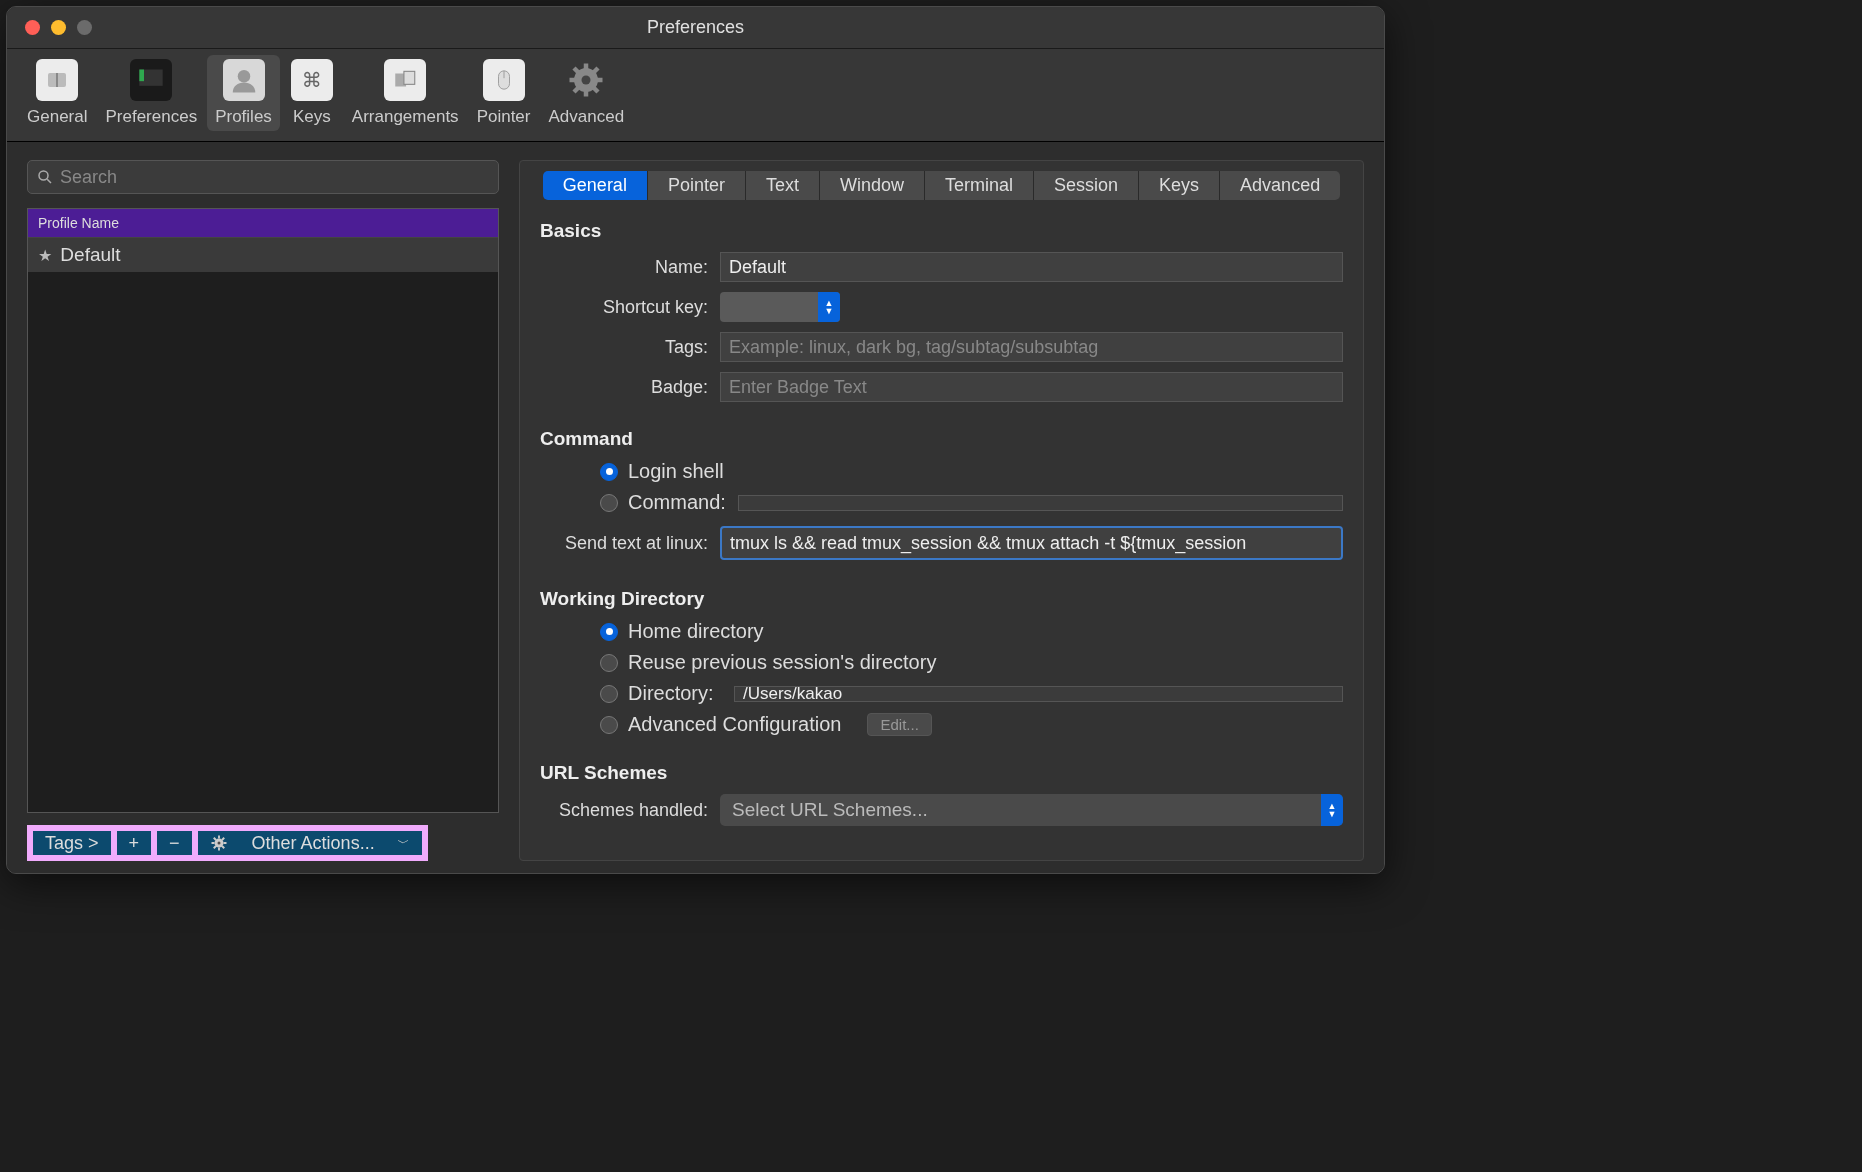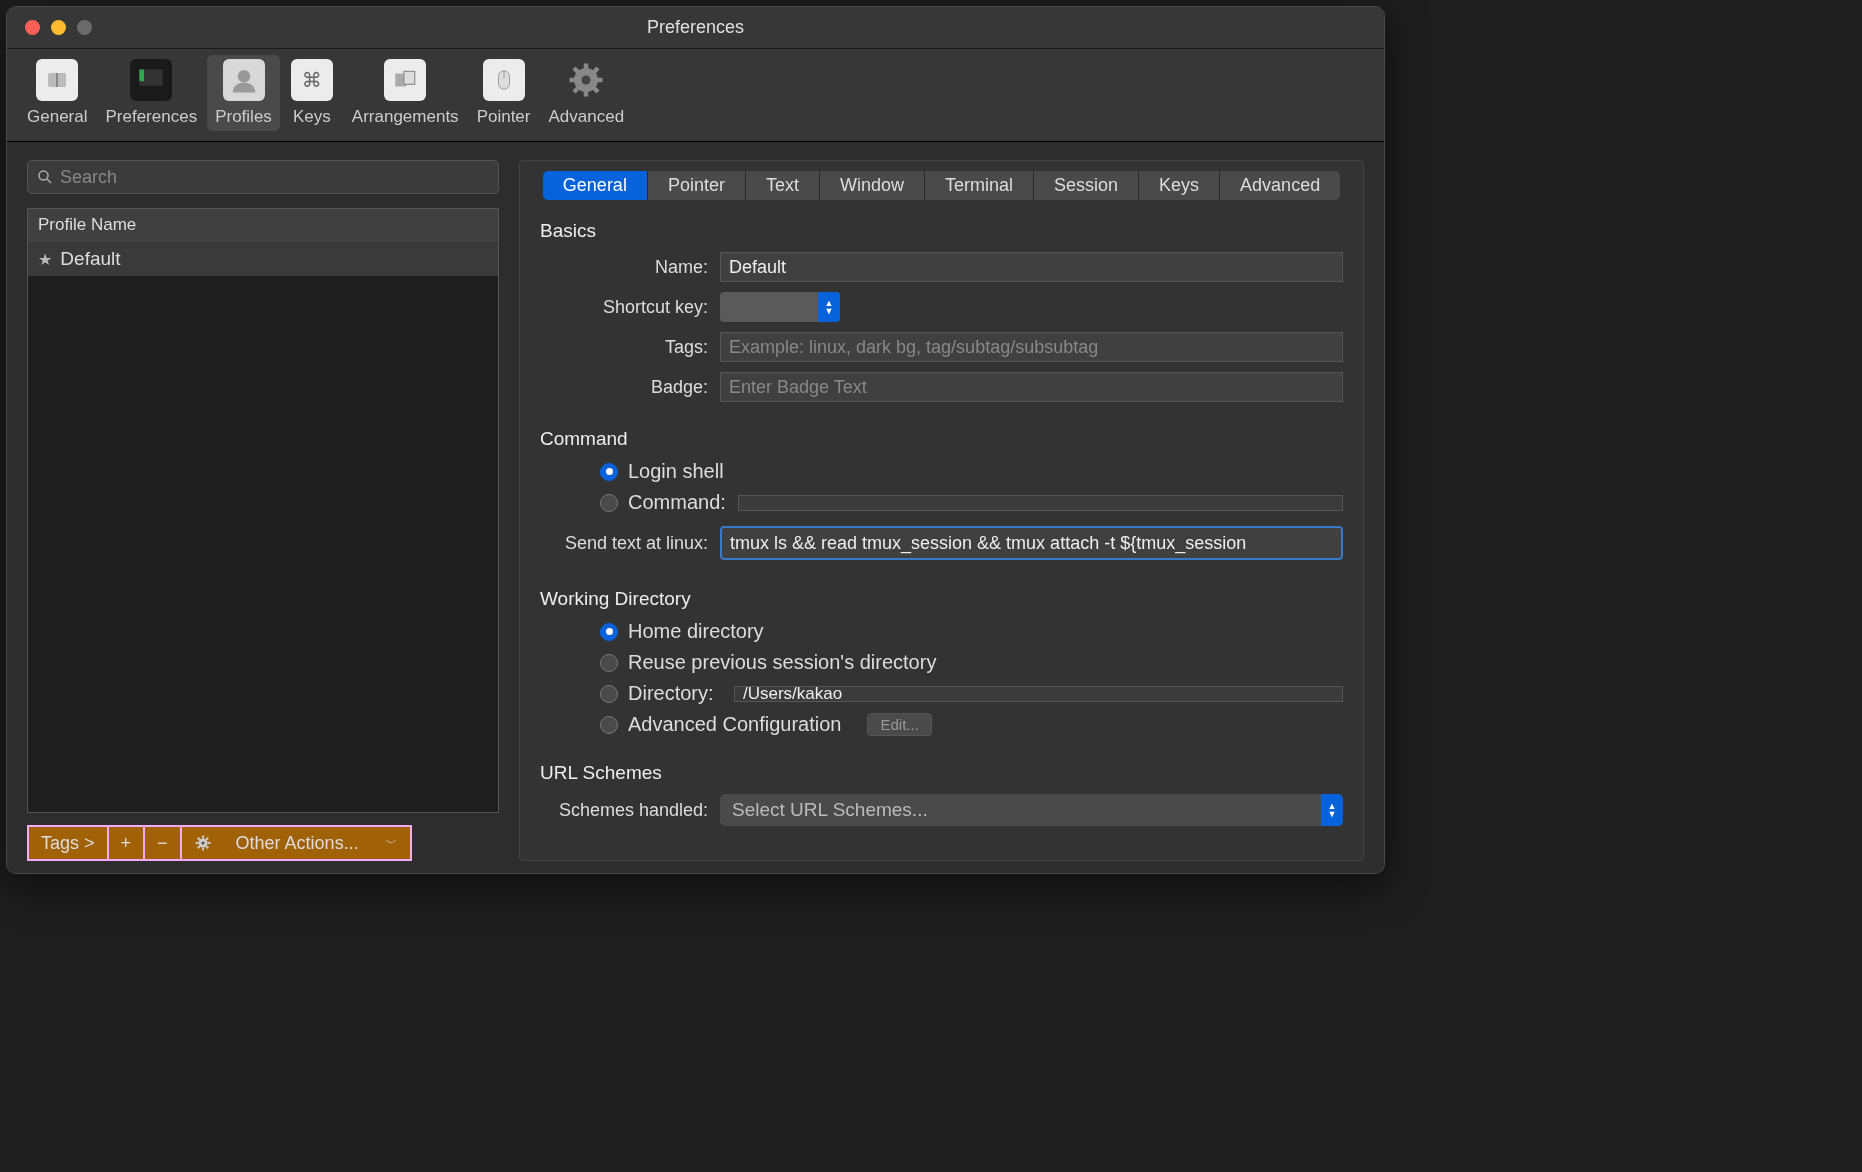--- a/index.html
+++ b/index.html
@@ -118,9 +118,9 @@
     display:flex; flex-direction:column;
   }
   .profile-header {
-    background:#404040;
+    background:#4c1d95;
     padding:6px 10px;
-    font-size:17px;
+    font-size:14px;
     color:#ddd;
     border-bottom:1px solid #444;
   }

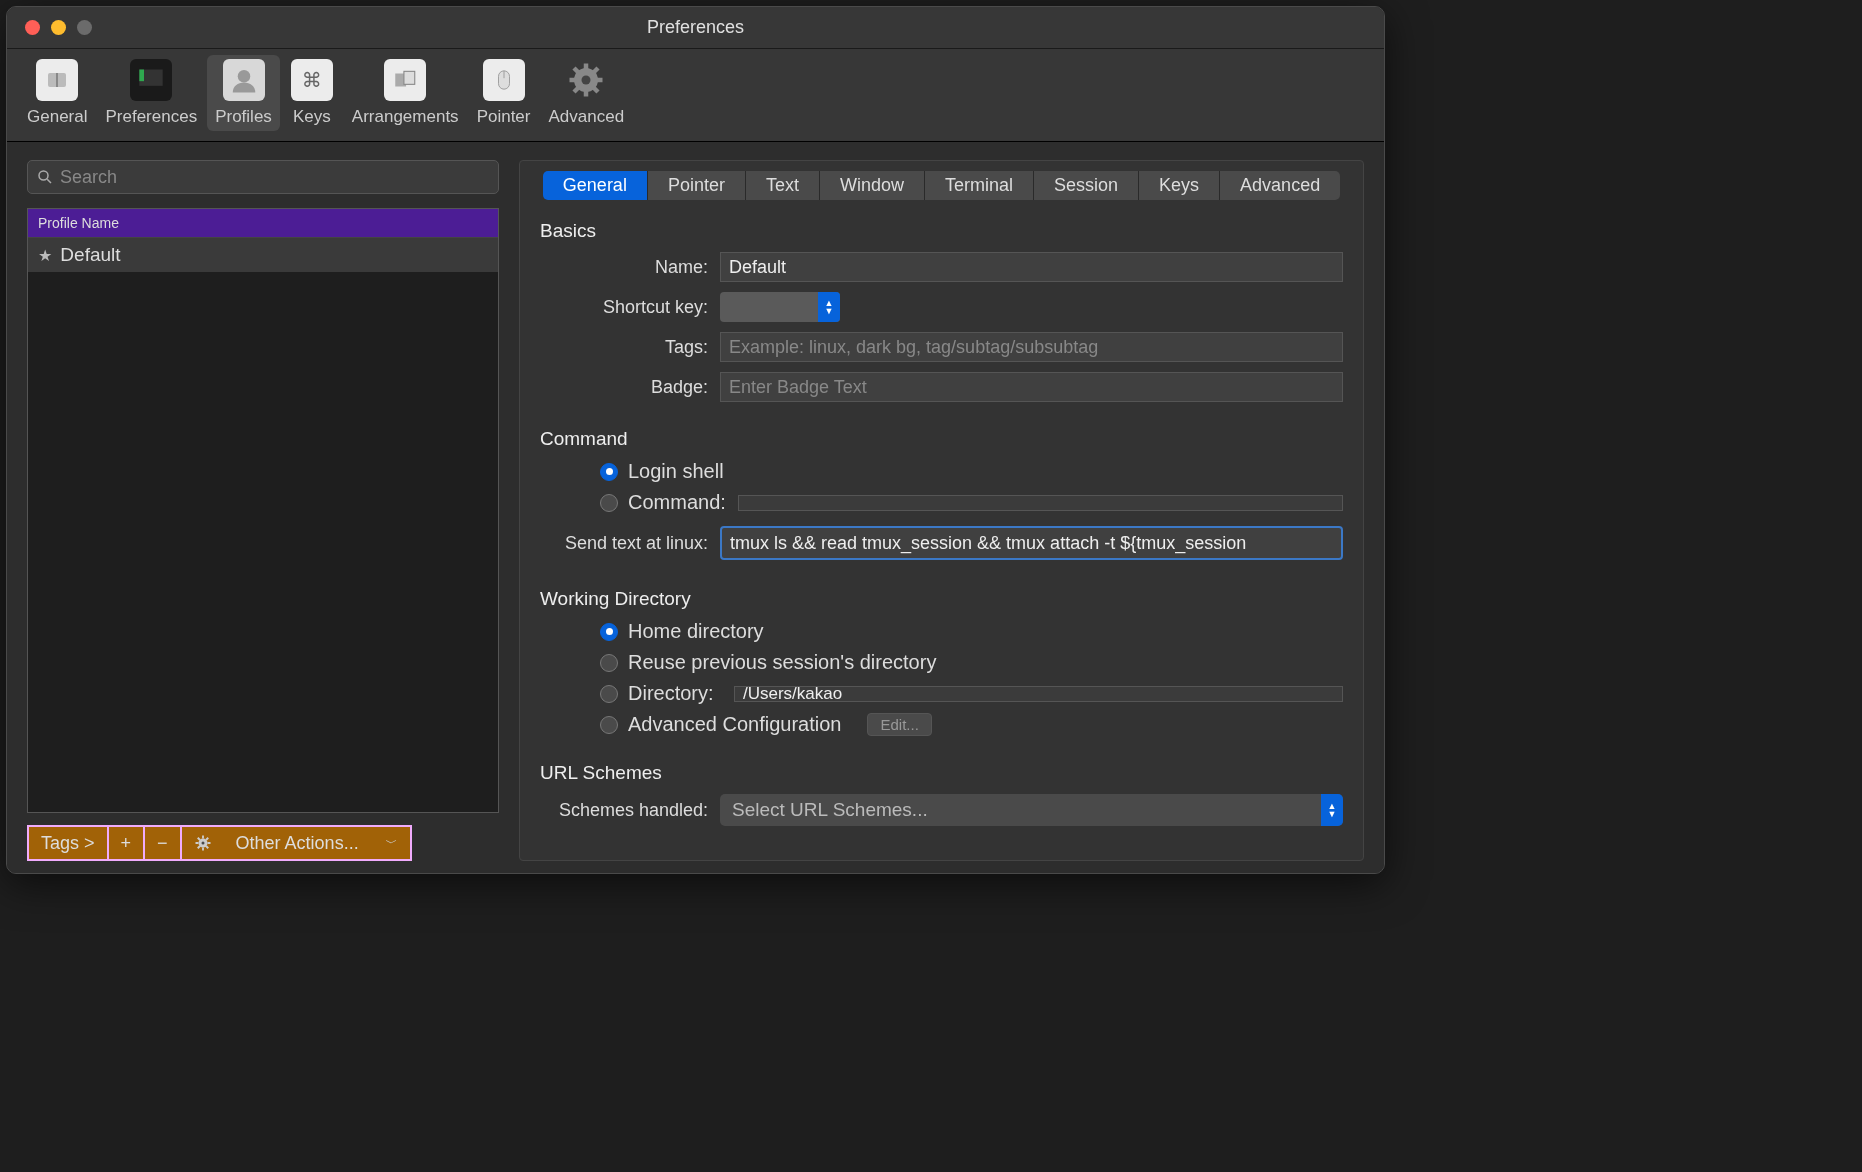--- a/index.html
+++ b/index.html
@@ -185,7 +185,7 @@
   .section-title {
     font-size:19px;
     color:#eee;
-    font-weight:400;
+    font-weight:700;
     margin: 6px 0 10px 0;
   }
   .form-row {

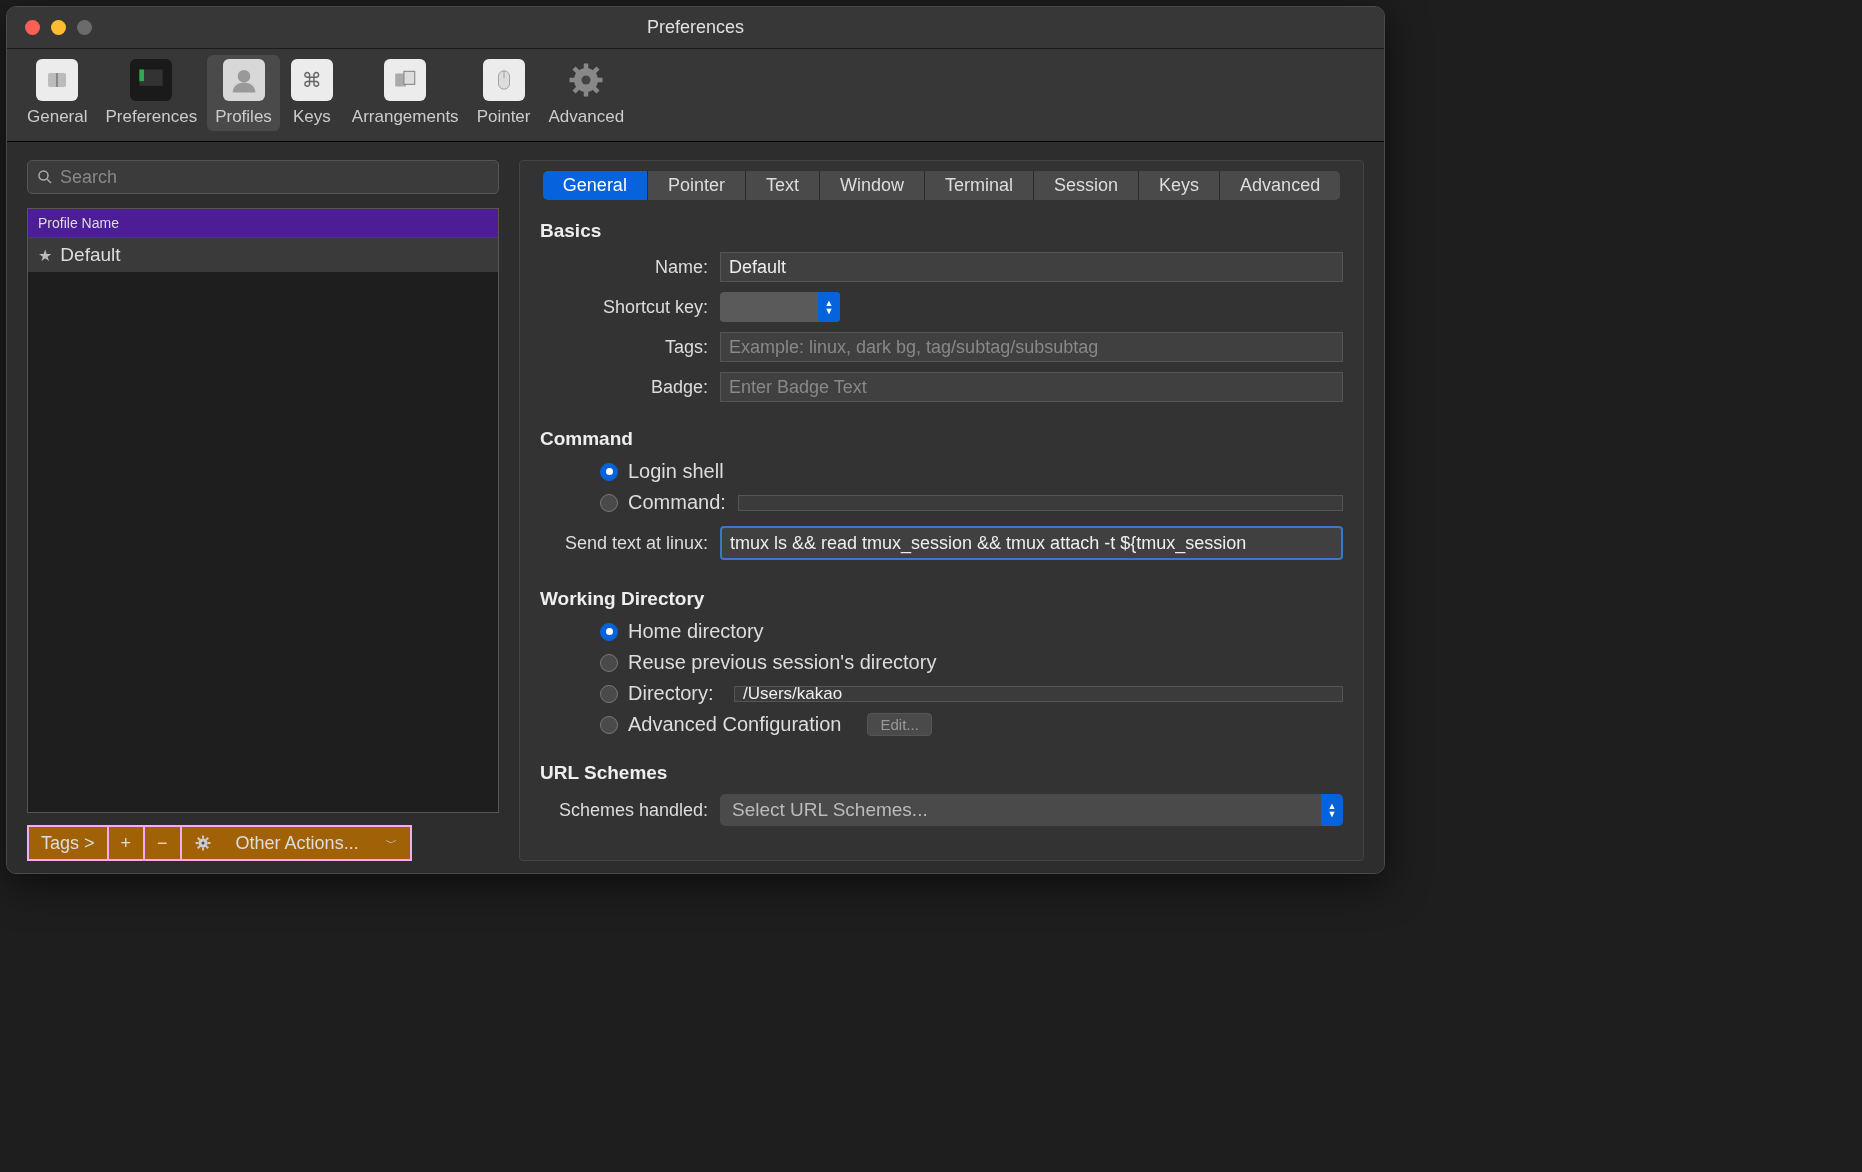--- a/index.html
+++ b/index.html
@@ -138,8 +138,8 @@
     height:36px;
   }
   .sf-btn {
-    background:#a16207;
-    border:2px solid #f0abfc;
+    background:#0c4a6e;
+    border:6px solid #f0abfc;
     display:flex; align-items:center; justify-content:center;
     color:#ddd; font-size:18px;
     padding:0 12px;

